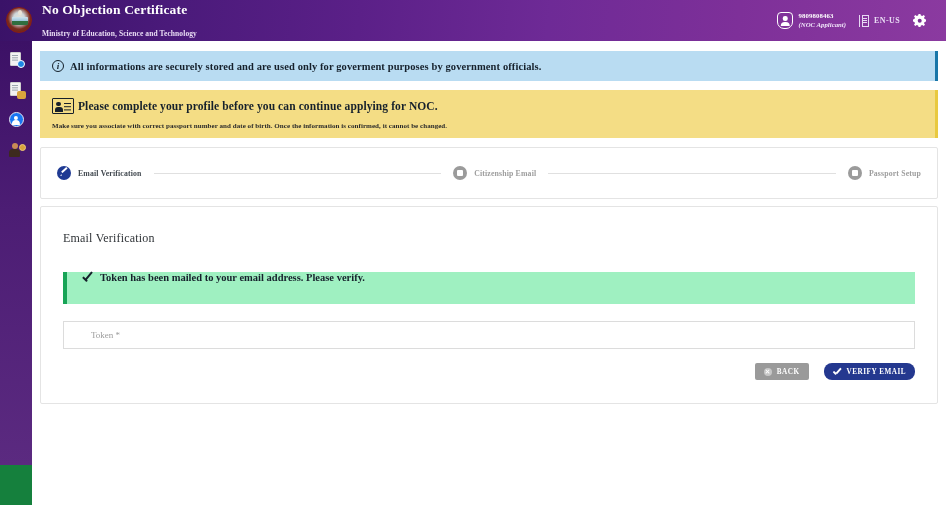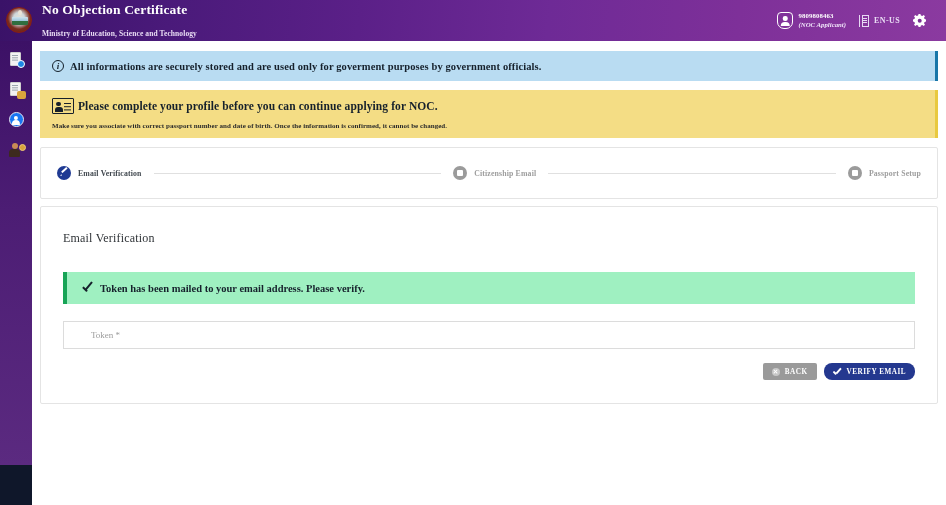--- a/index.html
+++ b/index.html
@@ -9,7 +9,7 @@
     font-family: "Liberation Serif", serif;
     overflow: hidden;
   }
-  .app { position: relative; width: 946px; height: 505px; background:#0f172a; }
+  .app { position: relative; width: 946px; height: 505px; background:#15803d; }
 
   
   .header {

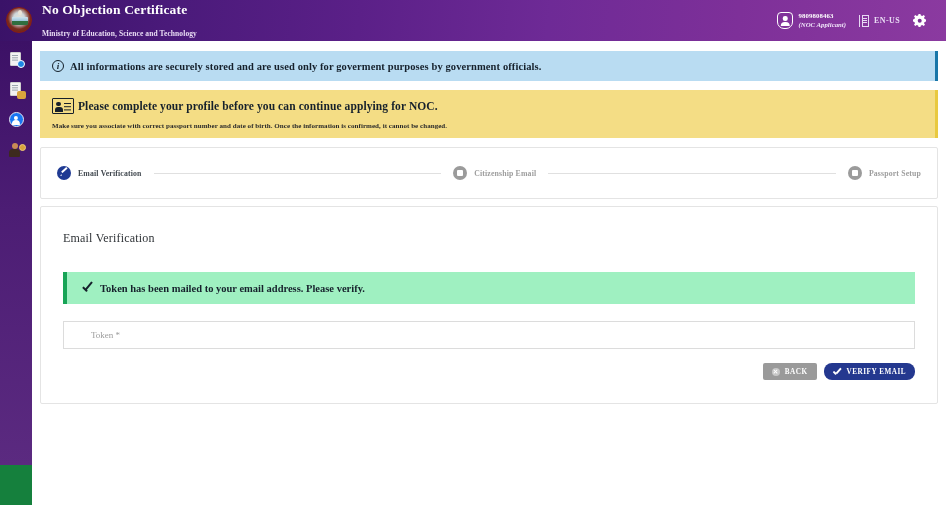--- a/index.html
+++ b/index.html
@@ -197,7 +197,7 @@
 
   .alert-success{
     margin-top:26px; height:32px; background:#9ff0c1; border-left:4px solid #17a456;
-    display:flex; align-items:center; padding-left:14px;
+    display:flex; align-items:flex-start; padding-left:14px;
   }
   .check-glyph{
     width:13px; height:13px; position:relative; flex:0 0 auto;

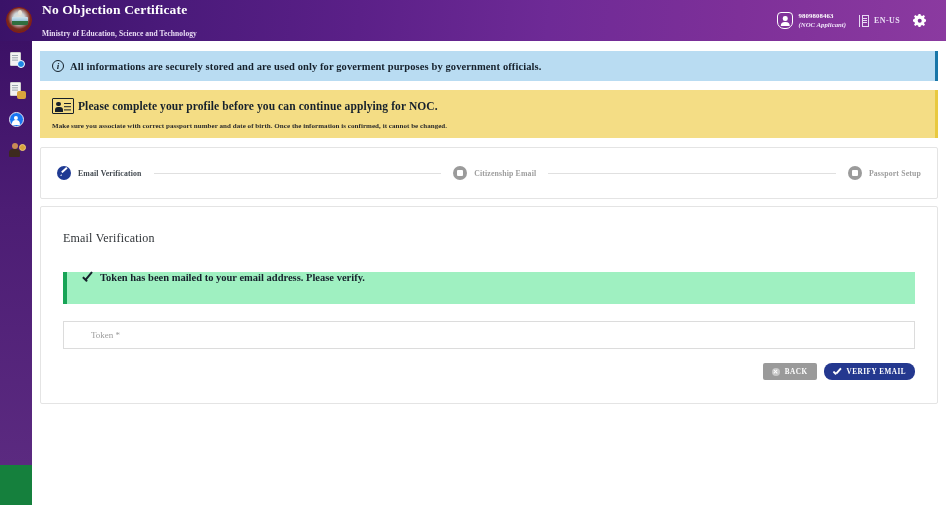--- a/index.html
+++ b/index.html
@@ -222,7 +222,7 @@
   }
   .token-field input::placeholder{ color:#9c9c9c; }
 
-  .btn-row{ margin-top:14px; display:flex; justify-content:flex-end; gap:7px;align-items:center; }
+  .btn-row{ margin-top:14px; display:flex; justify-content:flex-end; gap:15px;align-items:center; }
   .btn{
     height:17px; border-radius:2px; display:flex; align-items:center; gap:5px;
     padding: 0 9px; font-size:7.2px; font-weight:700; letter-spacing:.5px;

